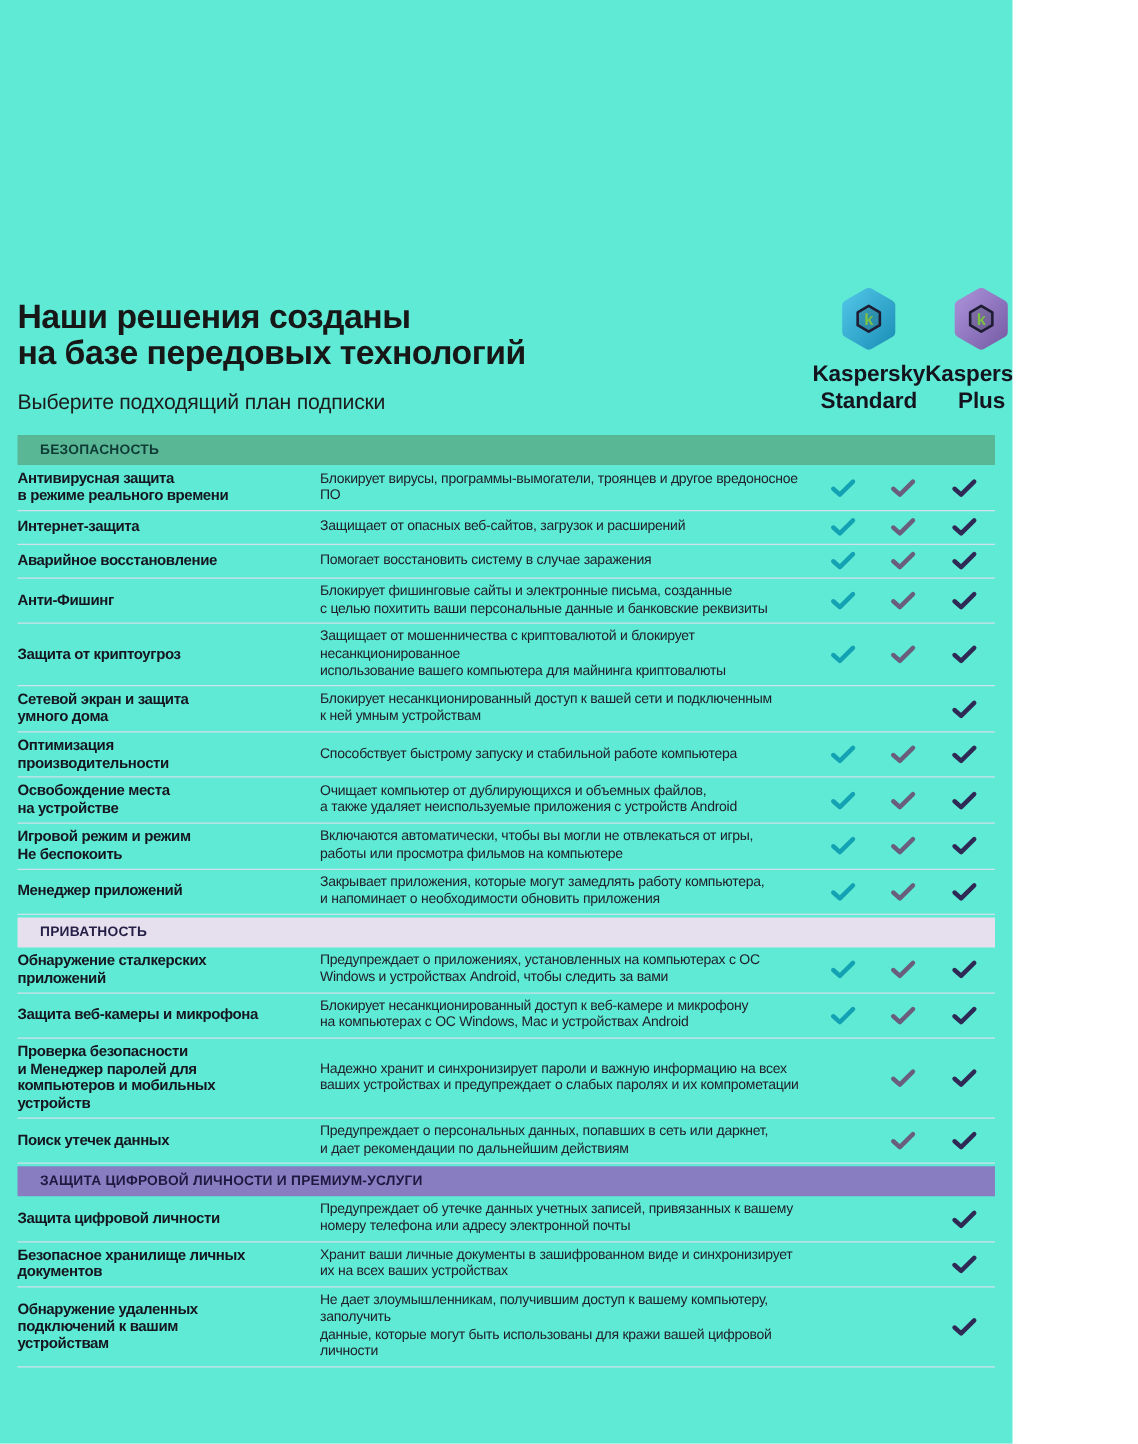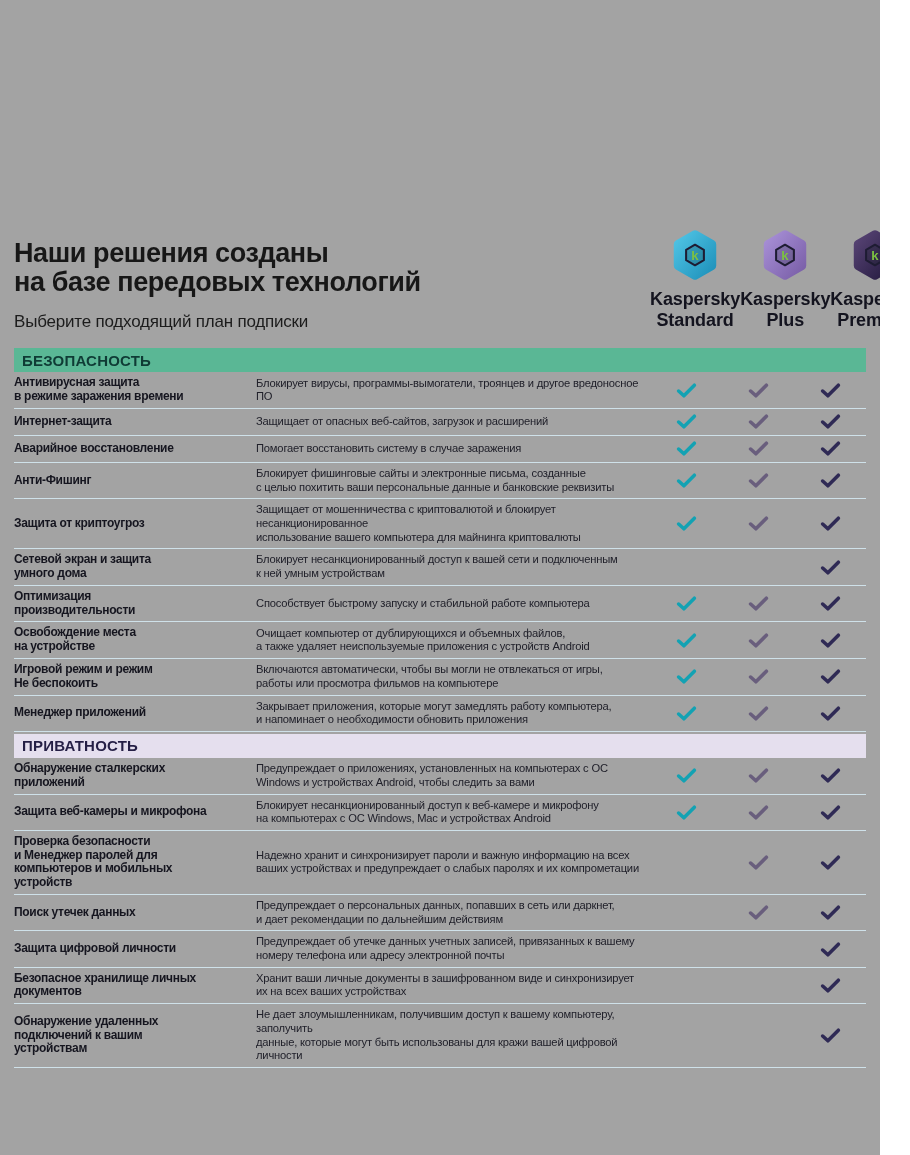--- a/index.html
+++ b/index.html
@@ -4,10 +4,10 @@
 <style>
   html,body{margin:0;padding:0;background:#ffffff;}
   .page{
-    width:880px;height:1155px;box-sizing:border-box;
+    width:810px;height:1155px;box-sizing:border-box;
     padding:226px 14px 0 14px;
     font-family:"Liberation Sans",sans-serif;
-    color:#1d1d28;background:#a3a3a3;overflow:hidden;
+    color:#1d1d28;background:#5eead4;overflow:hidden;
   }
   
   .header{display:grid;grid-template-columns:636px repeat(3,1fr);align-items:end;}

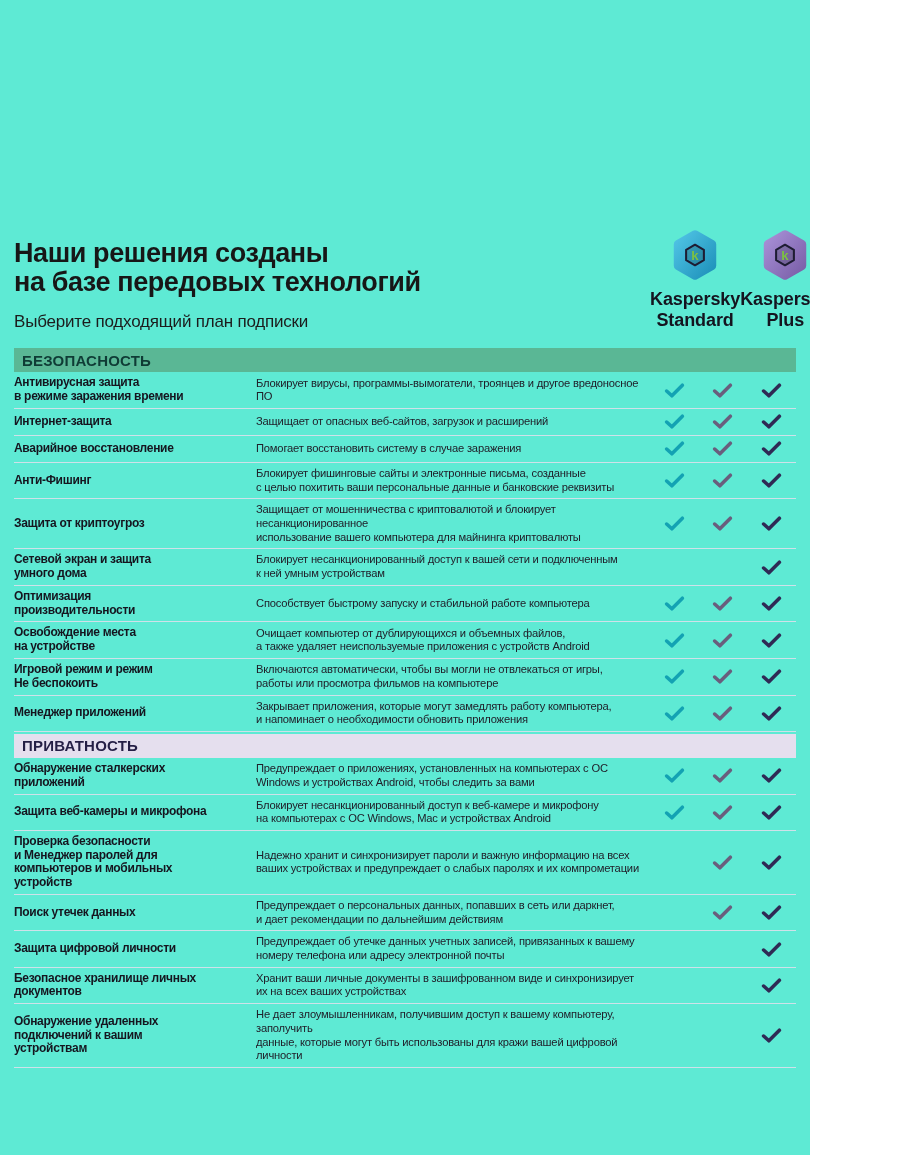--- a/index.html
+++ b/index.html
@@ -23,7 +23,7 @@
   .table{margin-top:16px;}
   .band{
     display:flex;align-items:center;height:24px;margin-top:2px;
-    padding-left:8px;font-size:15px;font-weight:700;letter-spacing:0.2px;
+    padding-left:18px;font-size:11px;font-weight:700;letter-spacing:0.2px;
   }
   .row{
     display:grid;grid-template-columns:206px 430px repeat(3,1fr);

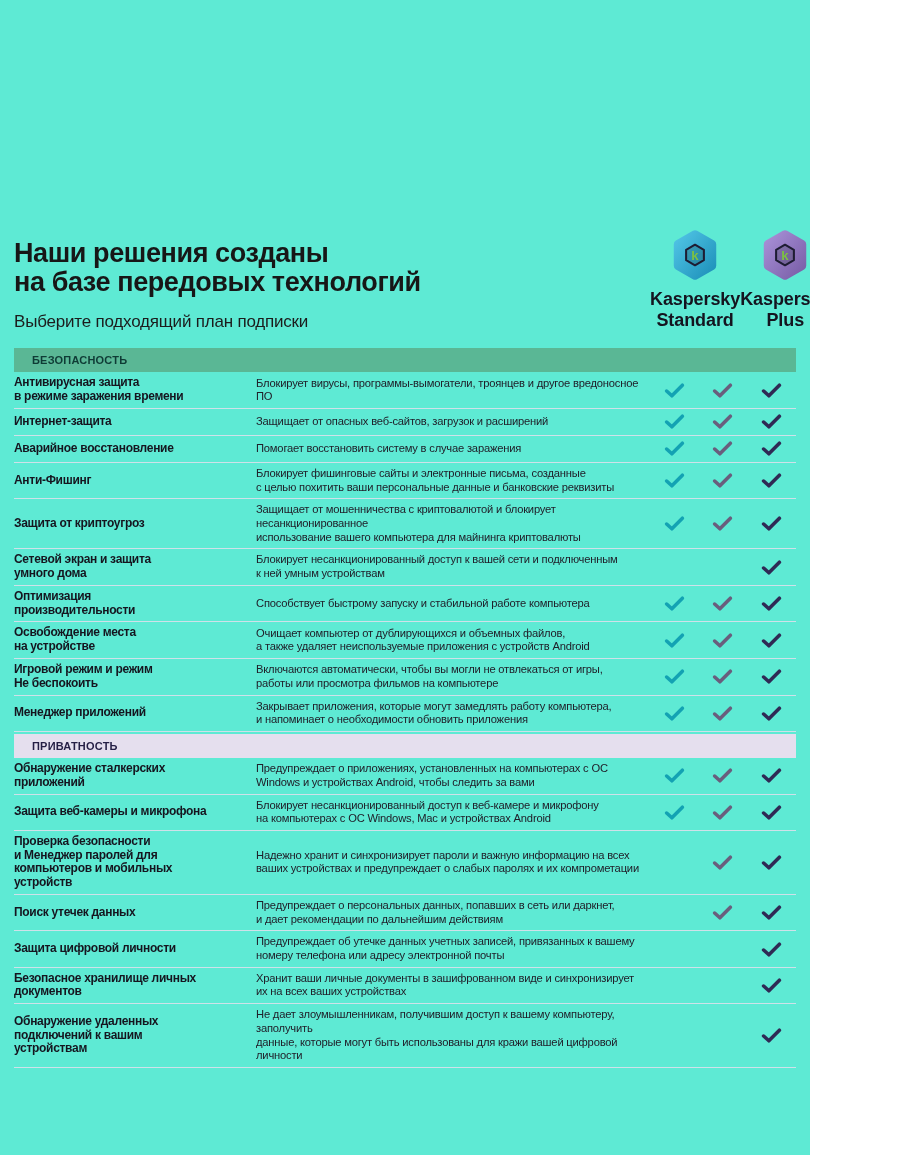--- a/index.html
+++ b/index.html
@@ -101,7 +101,7 @@
       <div class="band" style="background: rgb(90, 183, 149); color: rgb(15, 59, 53);">БЕЗОПАСНОСТЬ</div>
   <div class="row">
     <div class="cell name">Антивирусная защита
-в режиме заражения времени</div>
+в режиме реального времени</div>
     <div class="cell desc">Блокирует вирусы, программы-вымогатели, троянцев и другое вредоносное ПО</div>
     <div class="cell check">
           <svg width="21" height="17" viewBox="0 0 20 16">

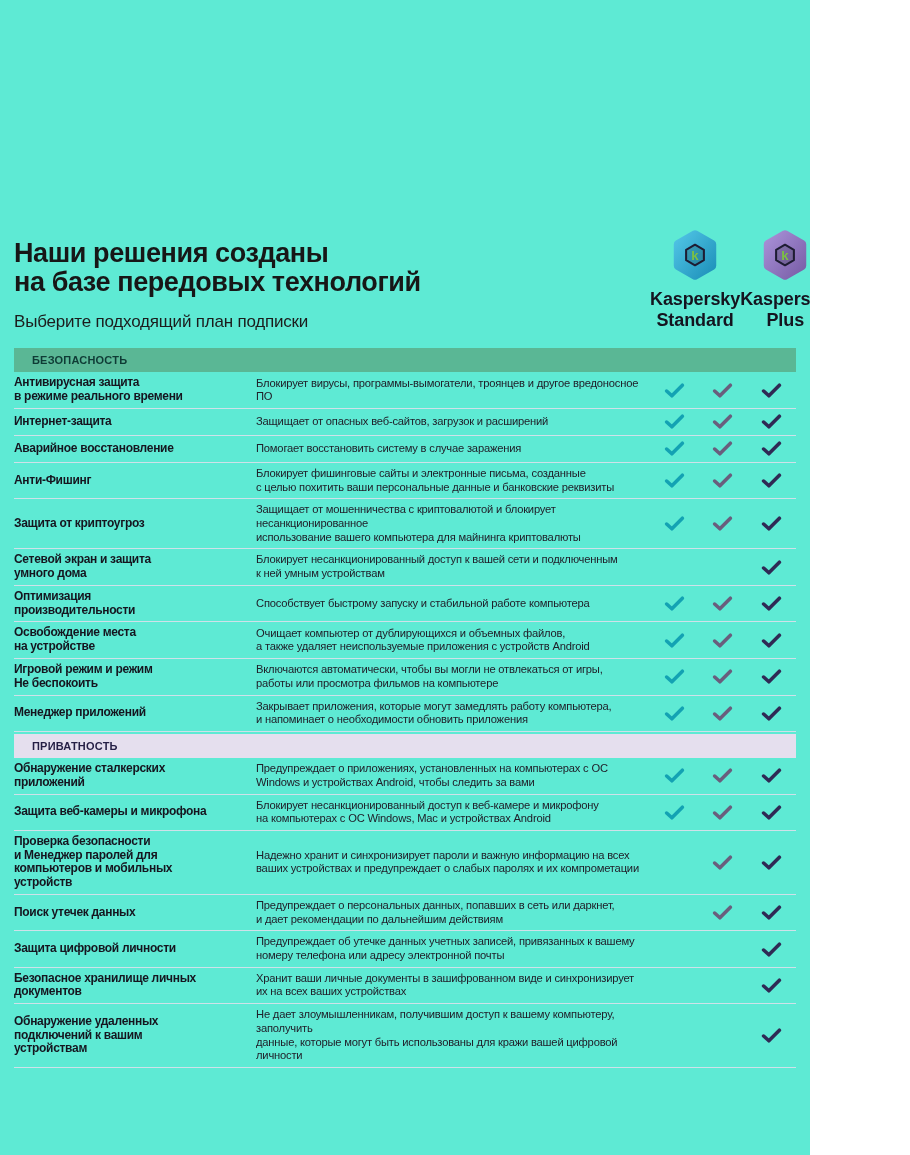--- a/index.html
+++ b/index.html
@@ -379,6 +379,7 @@
           </svg>
         </div>
   </div>
+<div class="band" style="background: rgb(137, 125, 194); color: rgb(30, 25, 64);">ЗАЩИТА ЦИФРОВОЙ ЛИЧНОСТИ И ПРЕМИУМ-УСЛУГИ</div>
   <div class="row">
     <div class="cell name">Защита цифровой личности</div>
     <div class="cell desc">Предупреждает об утечке данных учетных записей, привязанных к вашему

